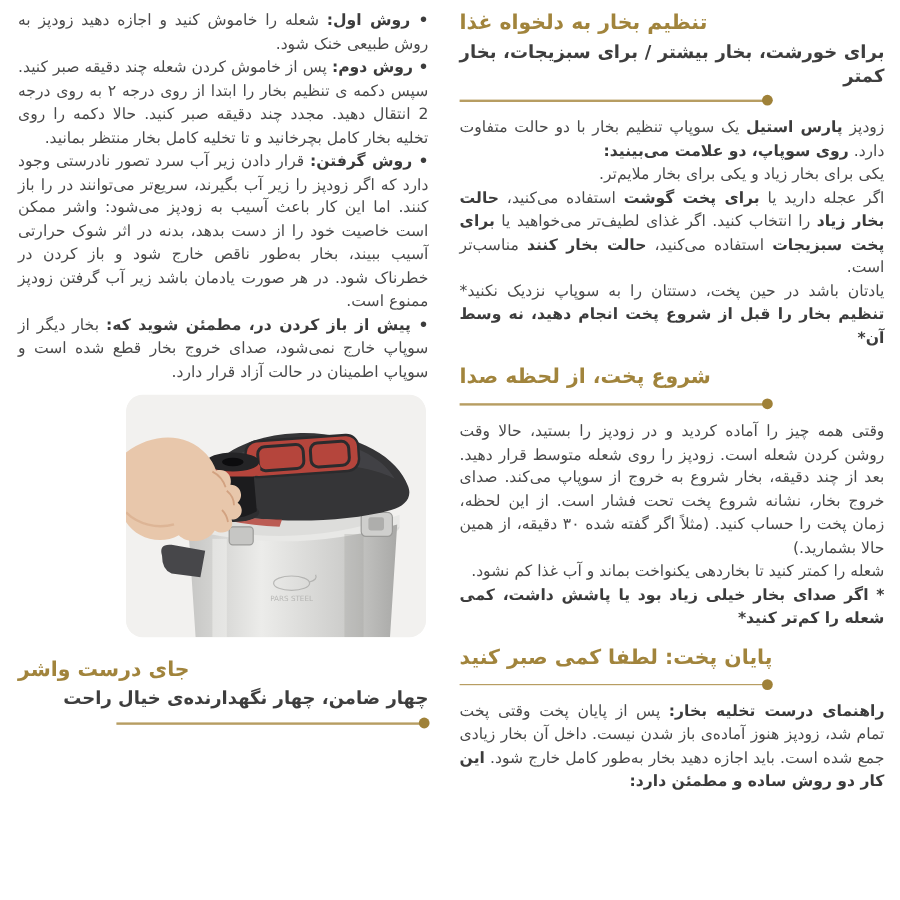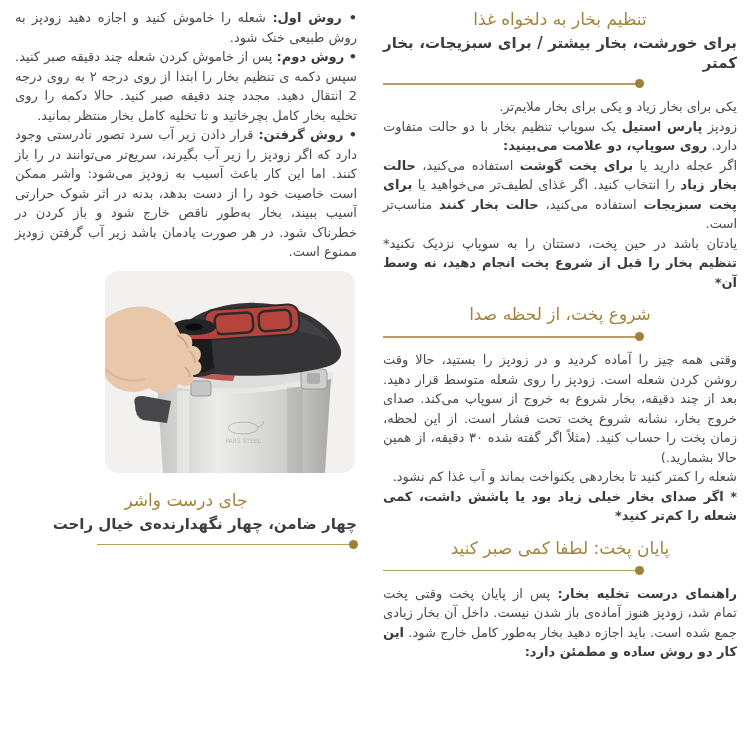--- a/index.html
+++ b/index.html
@@ -8,7 +8,7 @@
   .col{flex:none;}
   .col-right{width:354px;}
   .col-left{width:342px;}
-  h2{margin:0 0 2px 0;font-size:17px;line-height:23px;font-weight:normal;color:#a1843c;text-align:center;}
+  h2{margin:0 0 2px 0;font-size:17px;line-height:23px;font-weight:bold;color:#a1843c;text-align:left;}
   .subtitle{margin:0;font-size:15px;line-height:20px;font-weight:bold;color:#3e3e3e;text-align:justify;}
   p.body{margin:0;font-size:13px;line-height:19.5px;color:#4a4a4a;text-align:justify;}
   p.body b{color:#3c3c3c;margin-top:19px;}

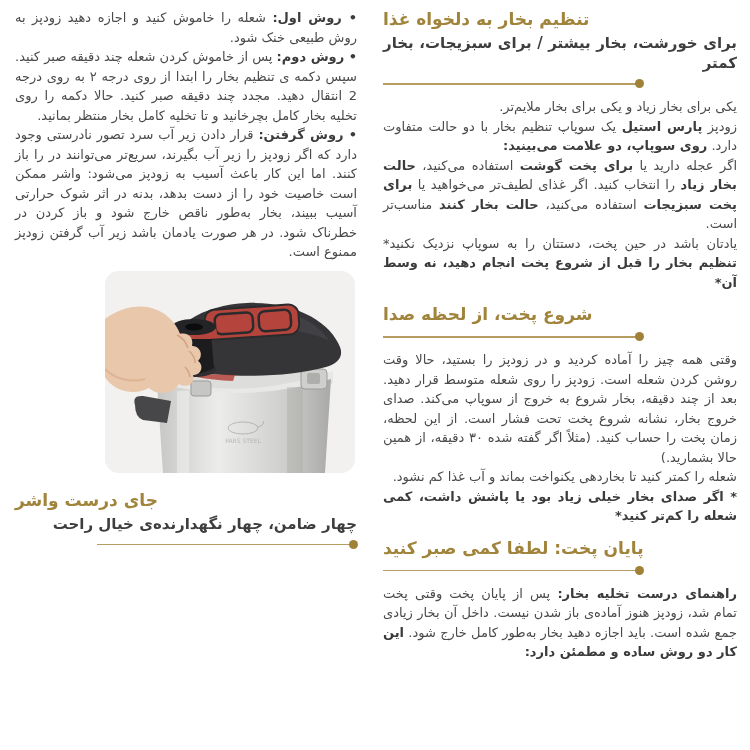--- a/index.html
+++ b/index.html
@@ -37,8 +37,8 @@
           <span class="line"></span>
           <span class="dot"></span>
         </div>
+      <p class="body"><span>زودپز </span><b>پارس استیل</b><span> یک سوپاپ تنظیم بخار با دو حالت متفاوت دارد. </span><b>روی سوپاپ، دو علامت می‌بینید:</b></p>
       <p class="body"><span>یکی برای بخار زیاد و یکی برای بخار ملایم‌تر.</span></p>
-      <p class="body"><span>زودپز </span><b>پارس استیل</b><span> یک سوپاپ تنظیم بخار با دو حالت متفاوت دارد. </span><b>روی سوپاپ، دو علامت می‌بینید:</b></p>
       <p class="body"><span>اگر عجله دارید یا </span><b>برای پخت گوشت</b><span> استفاده می‌کنید، </span><b>حالت بخار زیاد</b><span> را انتخاب کنید. اگر غذای لطیف‌تر می‌خواهید یا </span><b>برای پخت سبزیجات</b><span> استفاده می‌کنید، </span><b>حالت بخار کنند</b><span> مناسب‌تر است.</span></p>
       <p class="body"><span>یادتان باشد در حین پخت، دستتان را به سوپاپ نزدیک نکنید* </span><b>تنظیم بخار را قبل از شروع پخت انجام دهید، نه وسط آن*</b></p>
     </section>

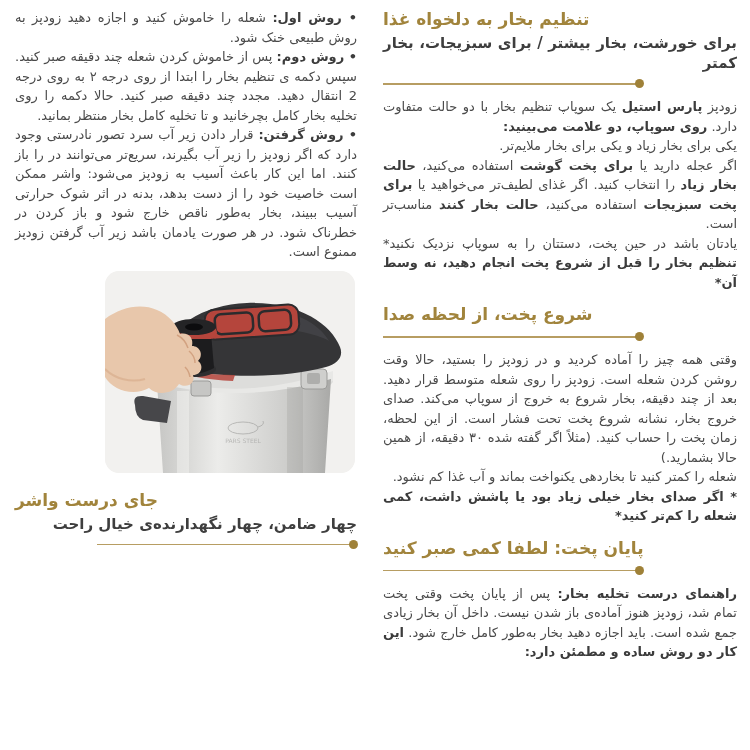--- a/index.html
+++ b/index.html
@@ -71,6 +71,7 @@
       <p class="body"><b>• روش اول:</b><span> شعله را خاموش کنید و اجازه دهید زودپز به روش طبیعی خنک شود.</span></p>
       <p class="body"><b>• روش دوم:</b><span> پس از خاموش کردن شعله چند دقیقه صبر کنید. سپس دکمه ی تنظیم بخار را ابتدا از روی درجه ۲ به روی درجه 2 انتقال دهید. مجدد چند دقیقه صبر کنید. حالا دکمه را روی تخلیه بخار کامل بچرخانید و تا تخلیه کامل بخار منتظر بمانید.</span></p>
       <p class="body"><b>• روش گرفتن:</b><span> قرار دادن زیر آب سرد تصور نادرستی وجود دارد که اگر زودپز را زیر آب بگیرند، سریع‌تر می‌توانند در را باز کنند. اما این کار باعث آسیب به زودپز می‌شود: واشر ممکن است خاصیت خود را از دست بدهد، بدنه در اثر شوک حرارتی آسیب ببیند، بخار به‌طور ناقص خارج شود و باز کردن در خطرناک شود. در هر صورت یادمان باشد زیر آب گرفتن زودپز ممنوع است.</span></p>
+      <p class="body"><b>• پیش از باز کردن در، مطمئن شوید که:</b><span> بخار دیگر از سوپاپ خارج نمی‌شود، صدای خروج بخار قطع شده است و سوپاپ اطمینان در حالت آزاد قرار دارد.</span></p>
     </div>
 
     <div class="photo">

